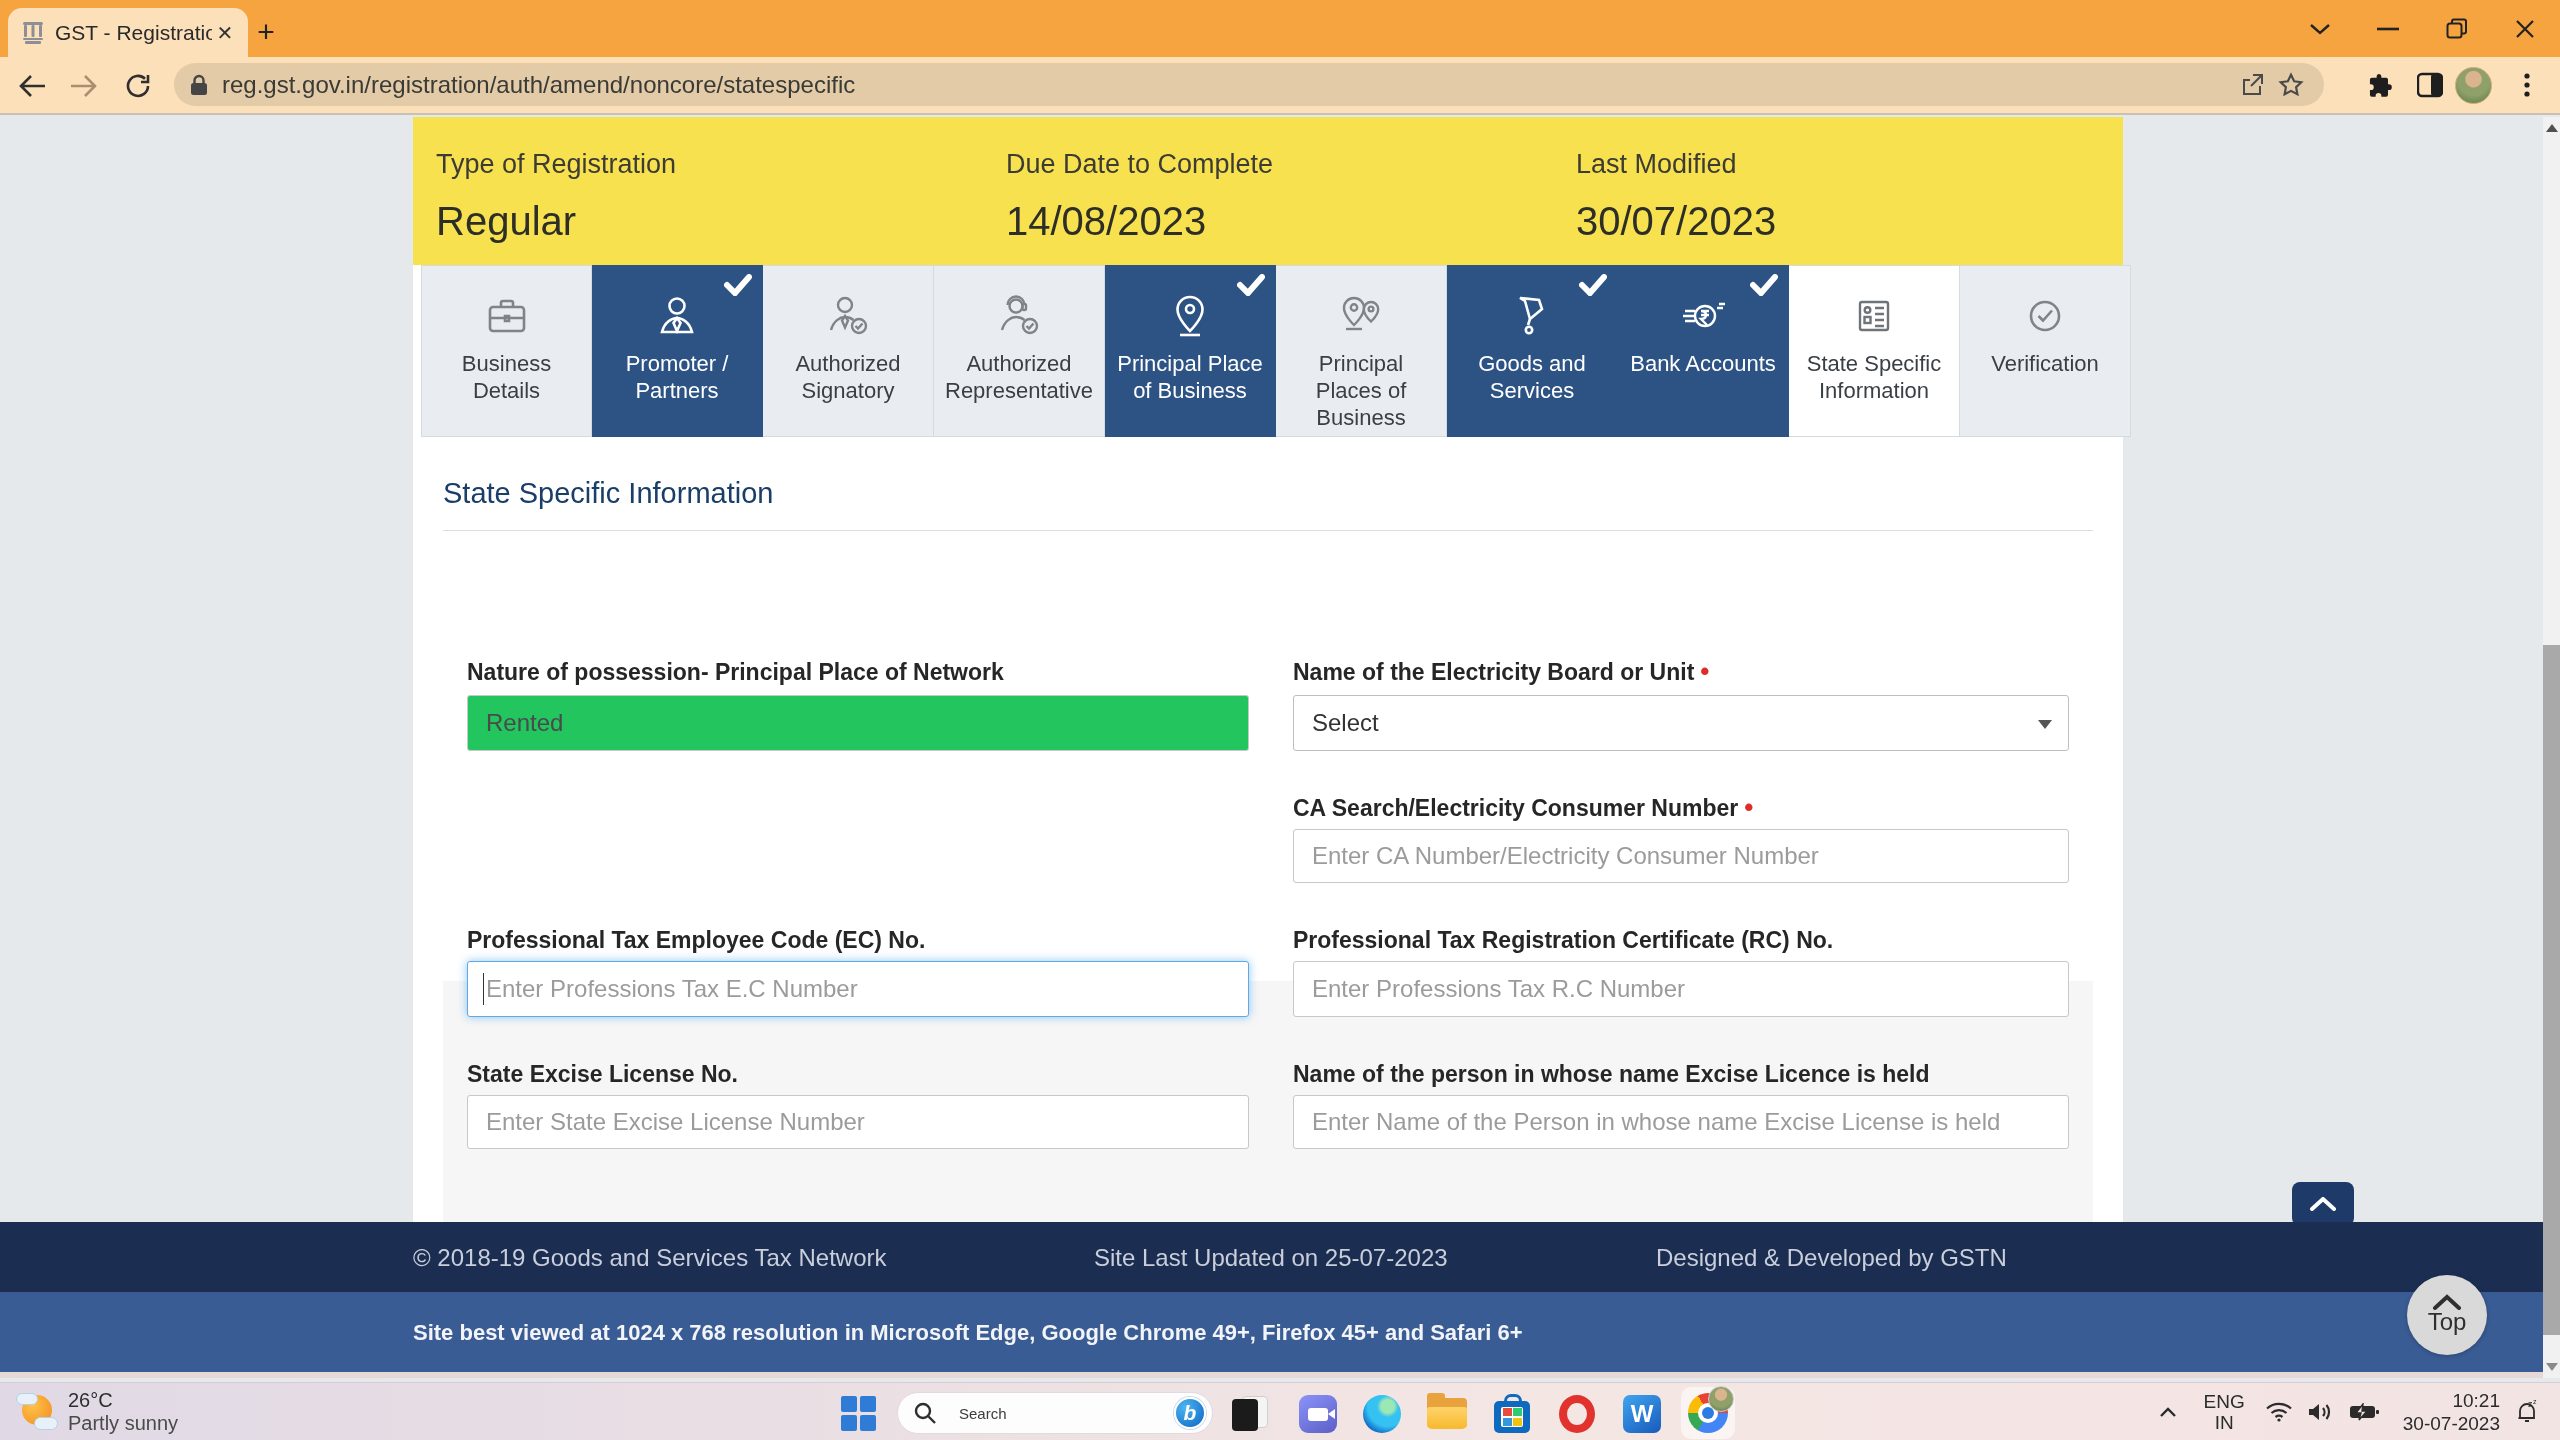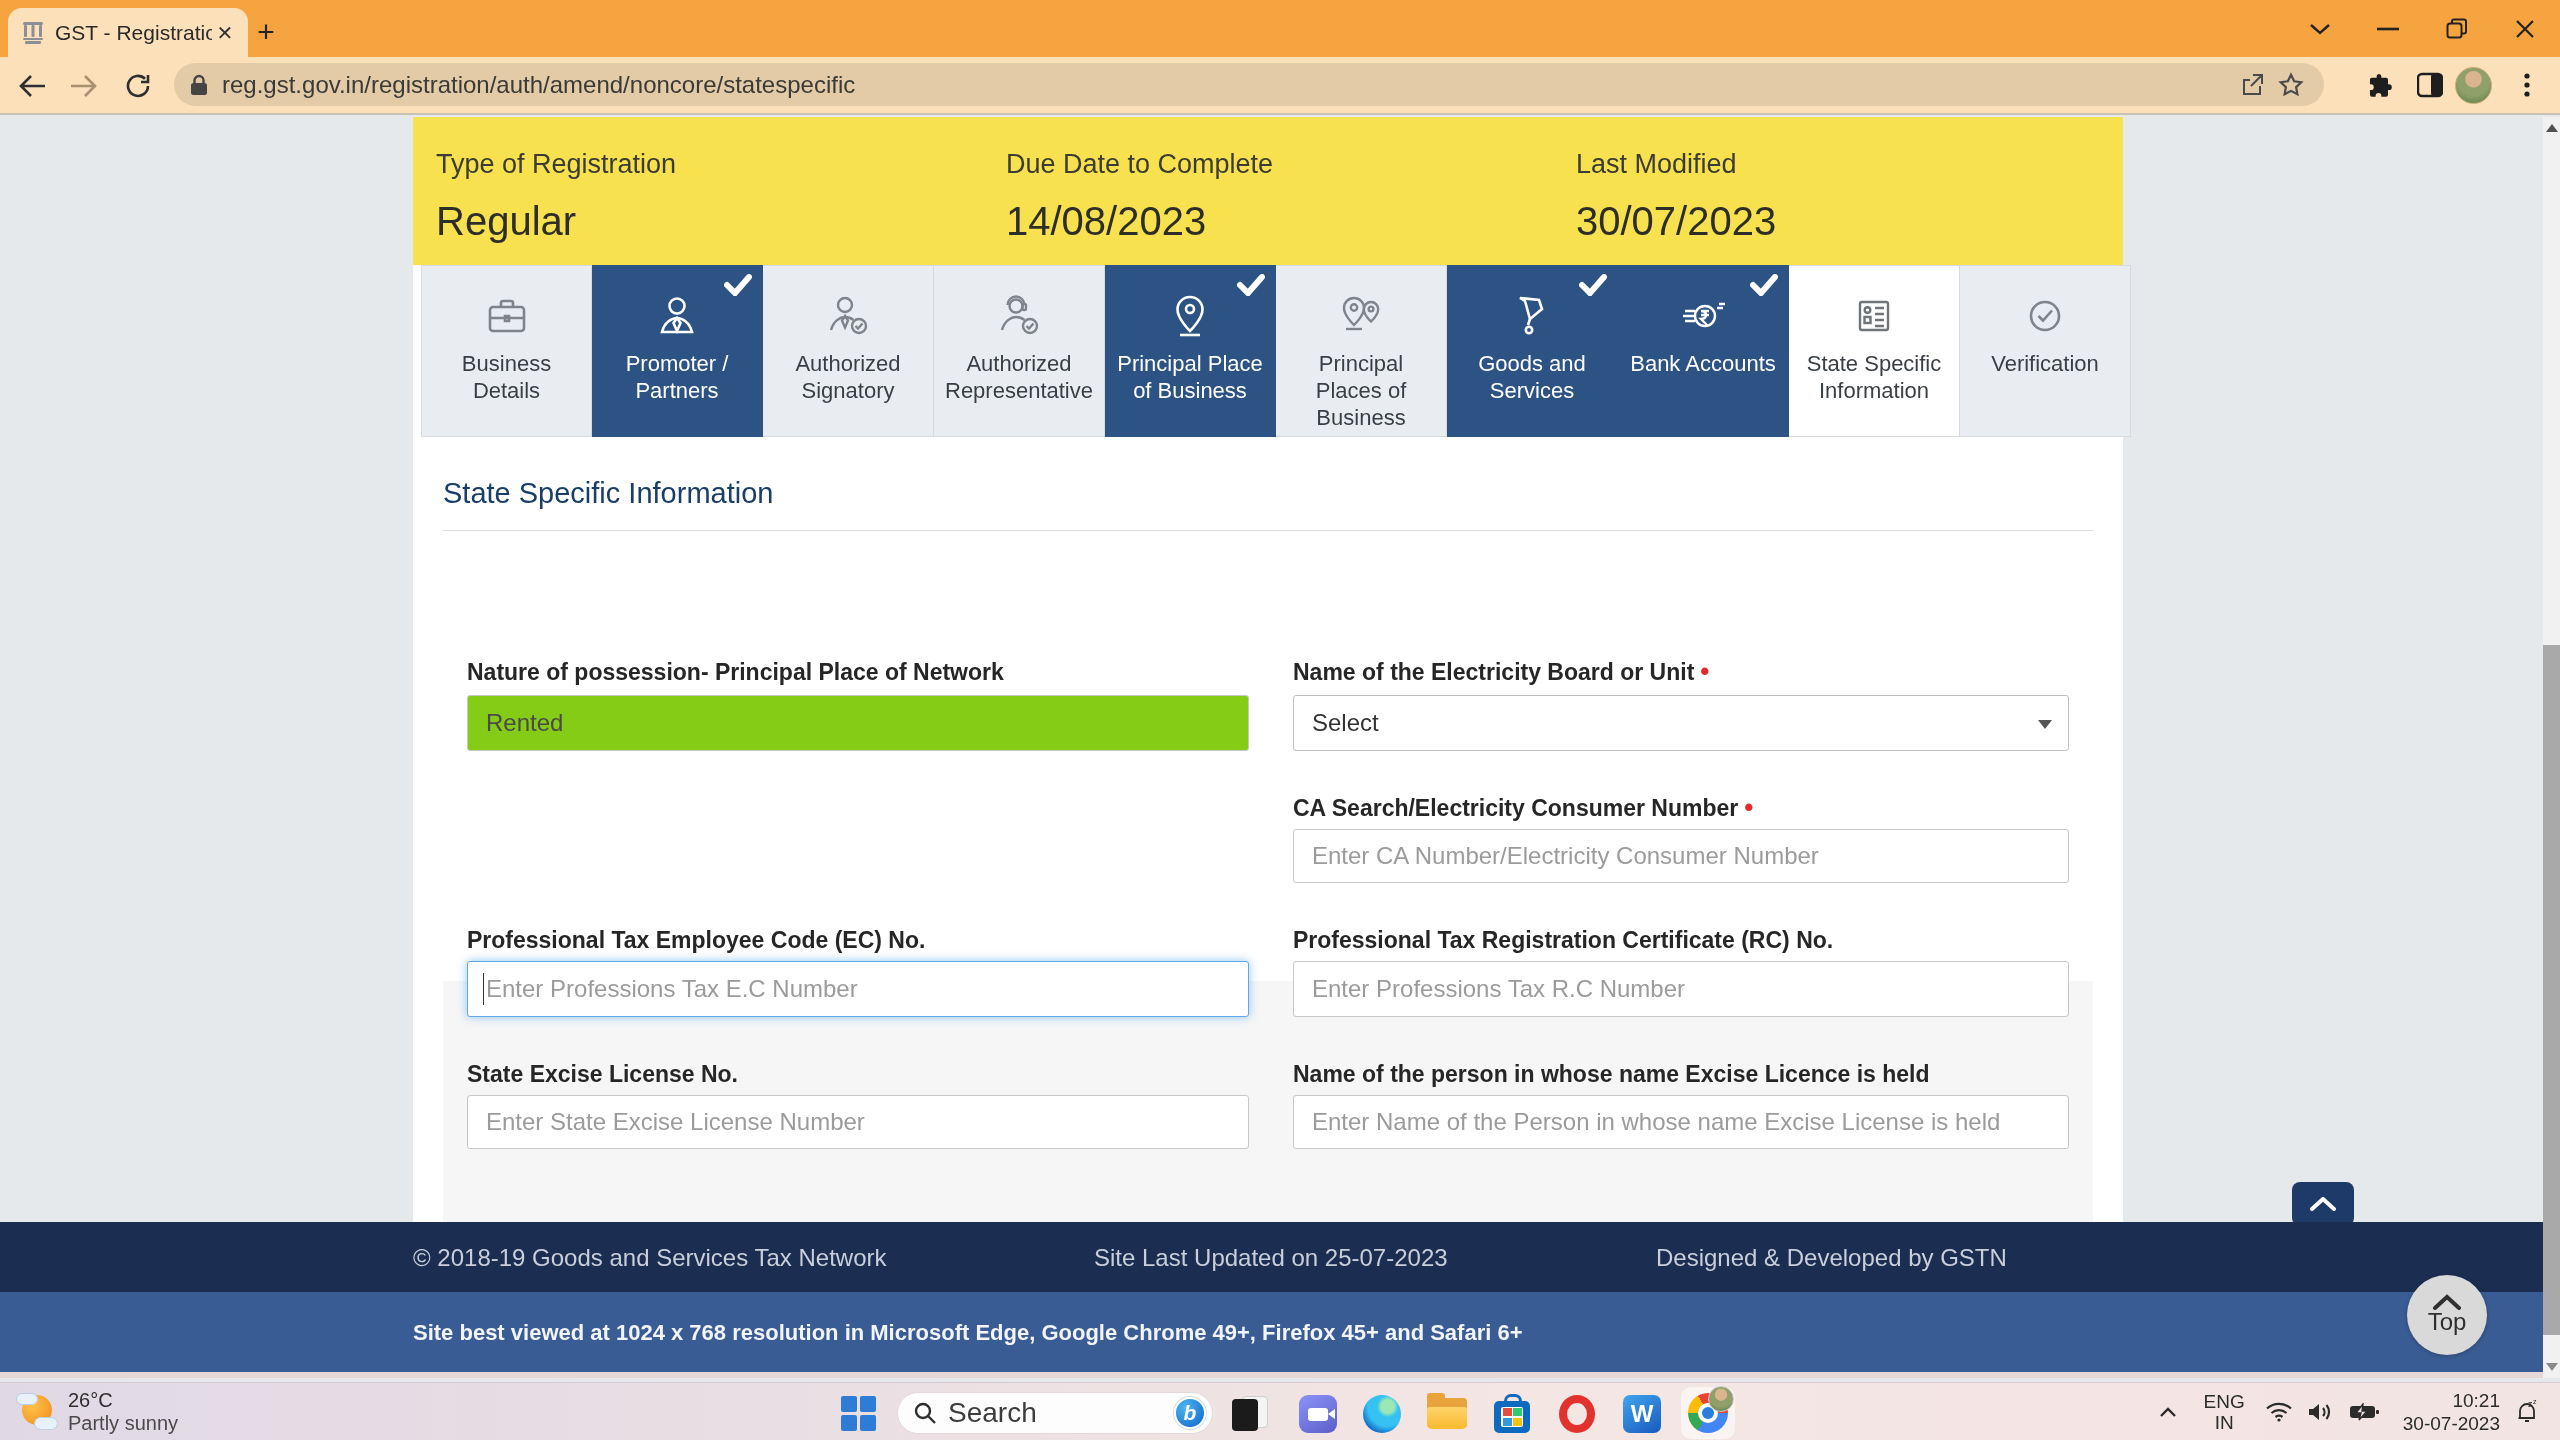--- a/index.html
+++ b/index.html
@@ -73,7 +73,7 @@
   .ginput { position:absolute; height:56px; border:1px solid #C8C8C8; border-radius:3px; background:#fff;
             font-family:"Liberation Sans",sans-serif; font-size:24px; color:#333; padding:0 18px; outline:none; }
   .ginput::placeholder { color:#9B9B9B; opacity:1; }
-  .ginput.gdisabled { background:#84cc16; color:#4A4A4A; }
+  .ginput.gdisabled { background:#22c55e; color:#4A4A4A; }
   .ginput.gfocus { border:1px solid #61A8E8; box-shadow:0 0 10px rgba(82,168,236,0.65); }
   .gselect { position:absolute; height:56px; border:1px solid #BFBFBF; border-radius:3px; background:#fff;
              display:flex; align-items:center; padding:0 18px; font-size:24px; color:#333; cursor:pointer; }

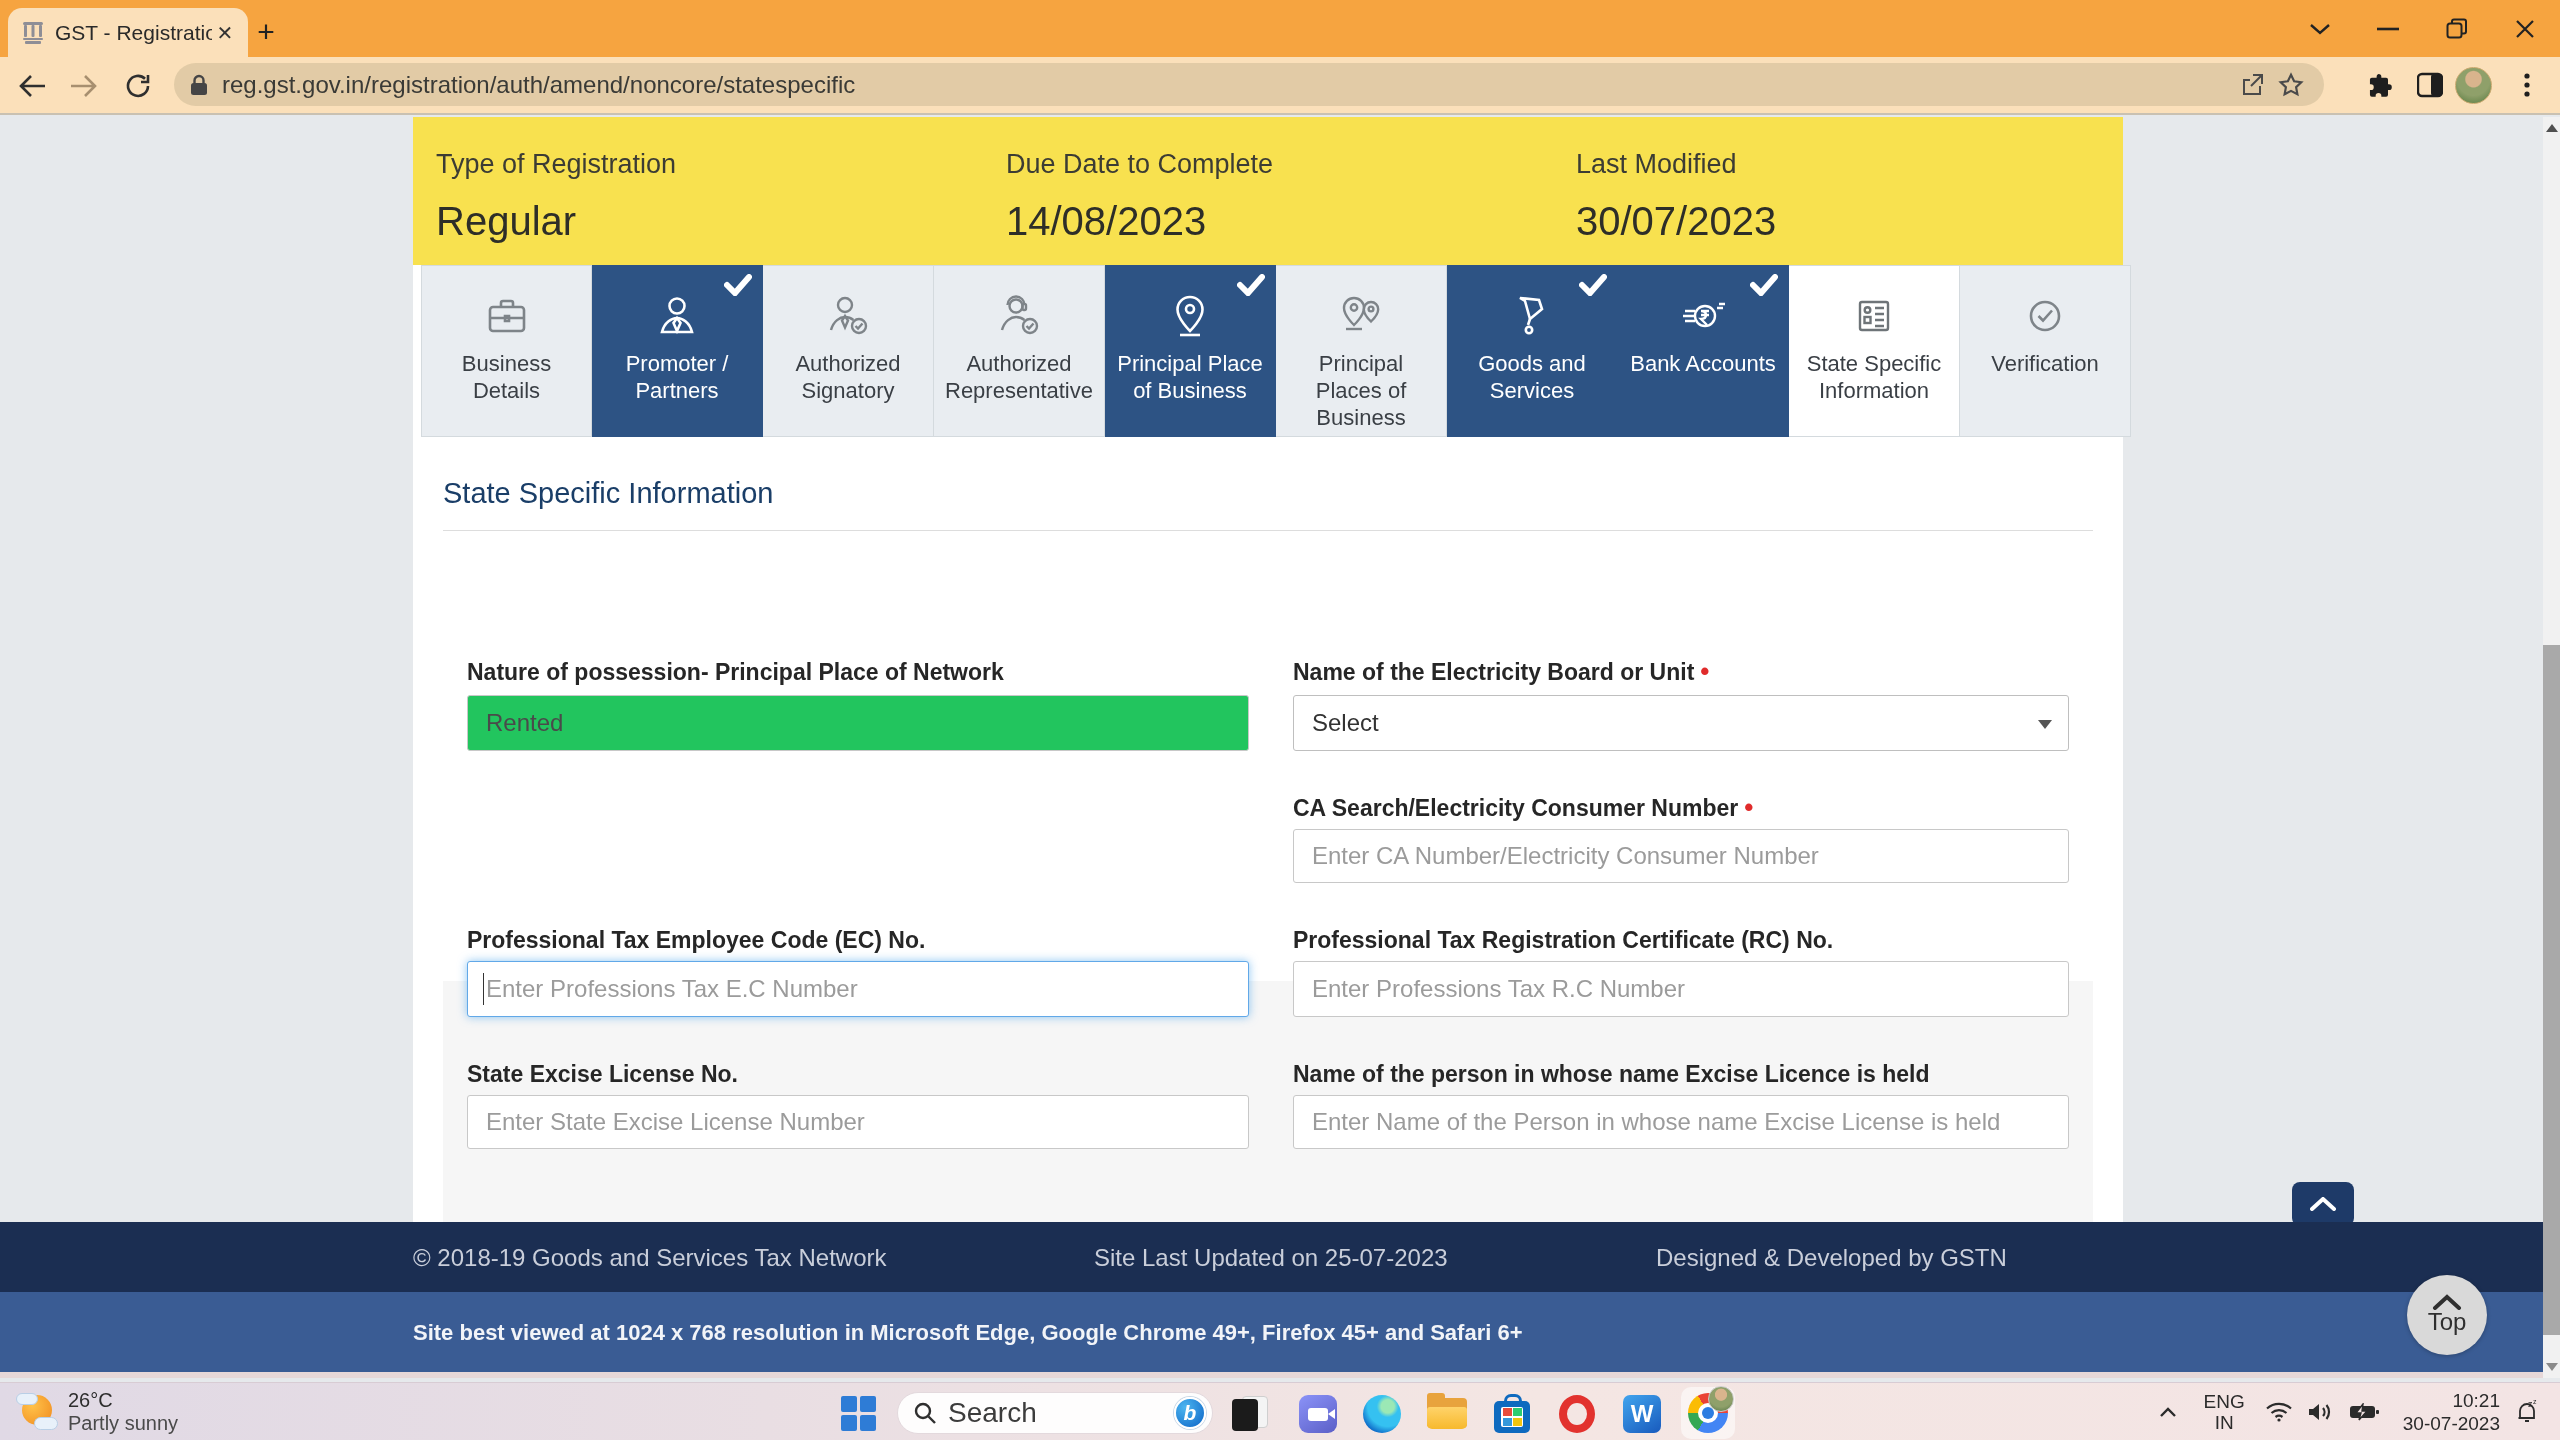--- a/index.html
+++ b/index.html
@@ -118,7 +118,7 @@
 
   .searchpill { position:absolute; left:897px; top:9px; width:316px; height:42px; background:rgba(255,255,255,.92);
                 border:1px solid #E3D9DD; border-radius:22px; display:flex; align-items:center; padding:0 6px 0 16px; cursor:pointer; }
-  .searchpill .stext { font-size:28px; color:#3C3C3C; margin-left:12px; flex:1; }
+  .searchpill .stext { font-size:15px; color:#3C3C3C; margin-left:23px; flex:1; }
   .bingball { width:32px; height:32px; border-radius:50%; background:radial-gradient(circle at 32% 30%, #4DB6F0, #0B63C6);
               display:flex; align-items:center; justify-content:center; color:#fff; font-size:21px; font-weight:700; font-style:italic; border:2px solid #fff; box-shadow:0 0 0 1px #CBD9E8; }
 

